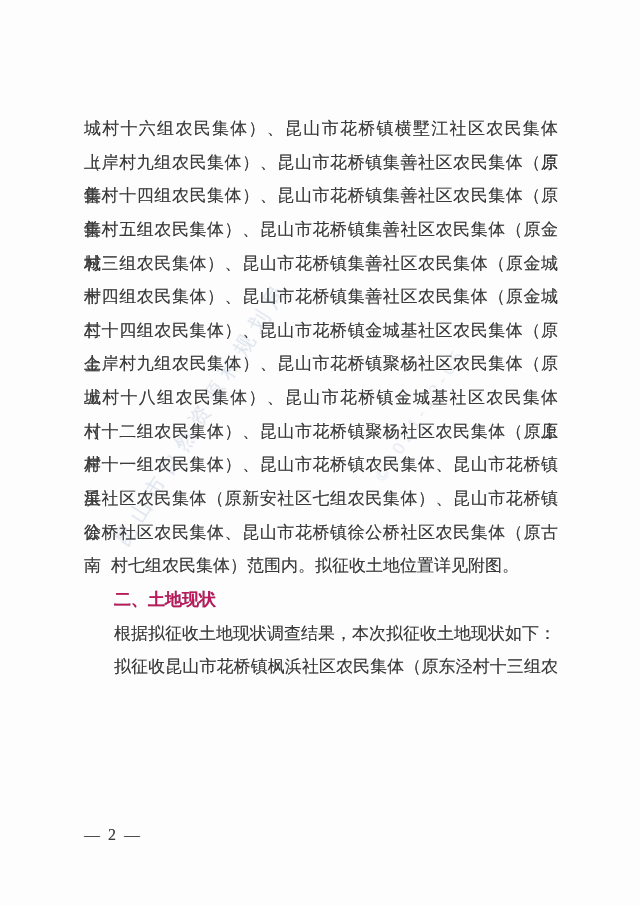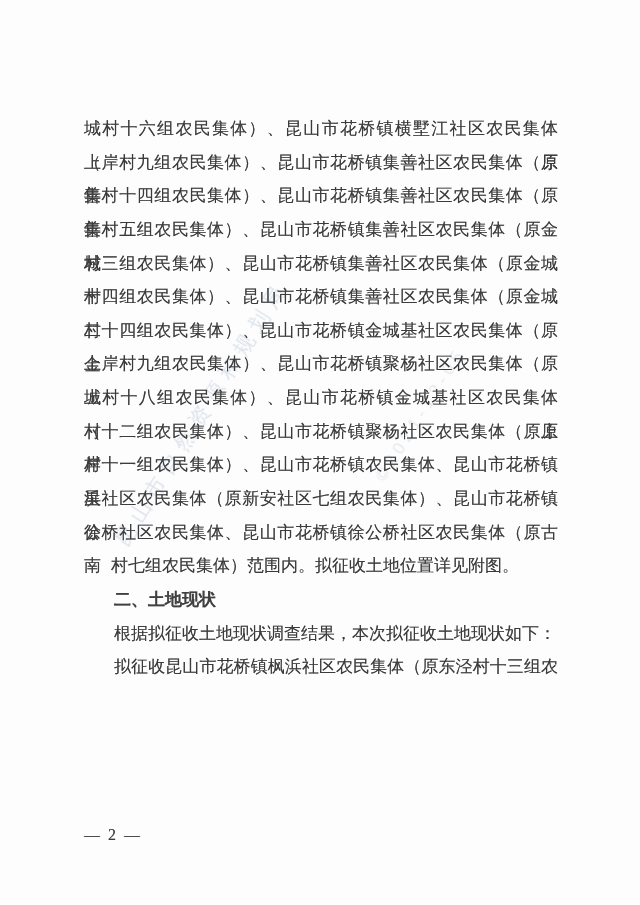--- a/index.html
+++ b/index.html
@@ -77,7 +77,7 @@
   .para.heading {
     font-family: "Liberation Sans", "DejaVu Sans", sans-serif;
     font-weight: 700;
-    color: #404040;
+    color: #be185d;
   }
   .para.just {
     white-space: normal;

